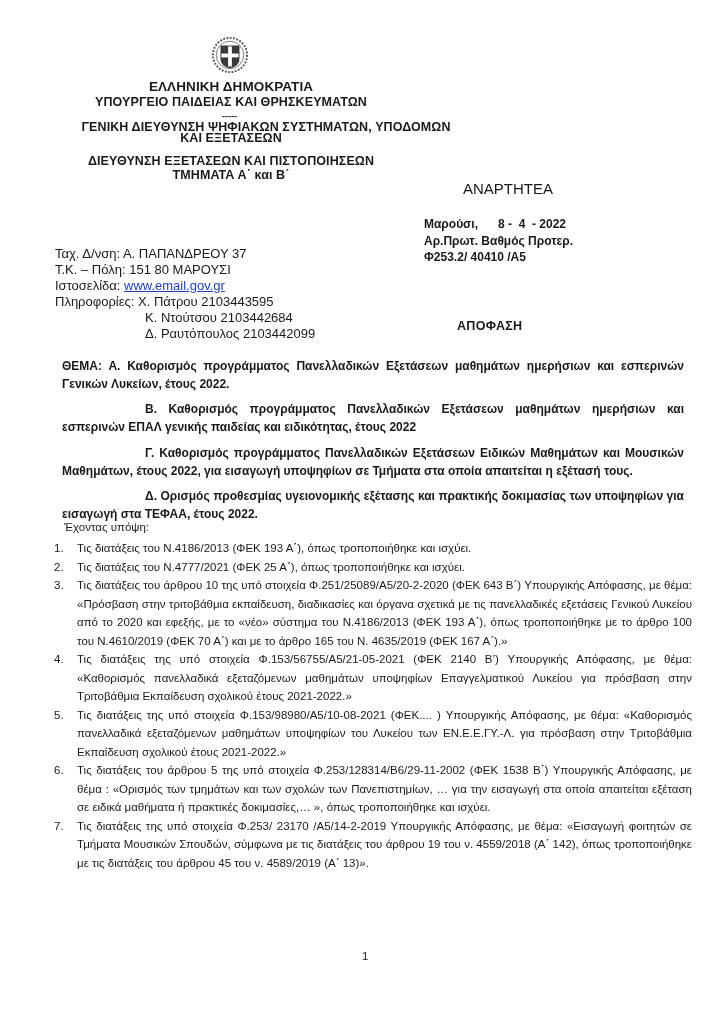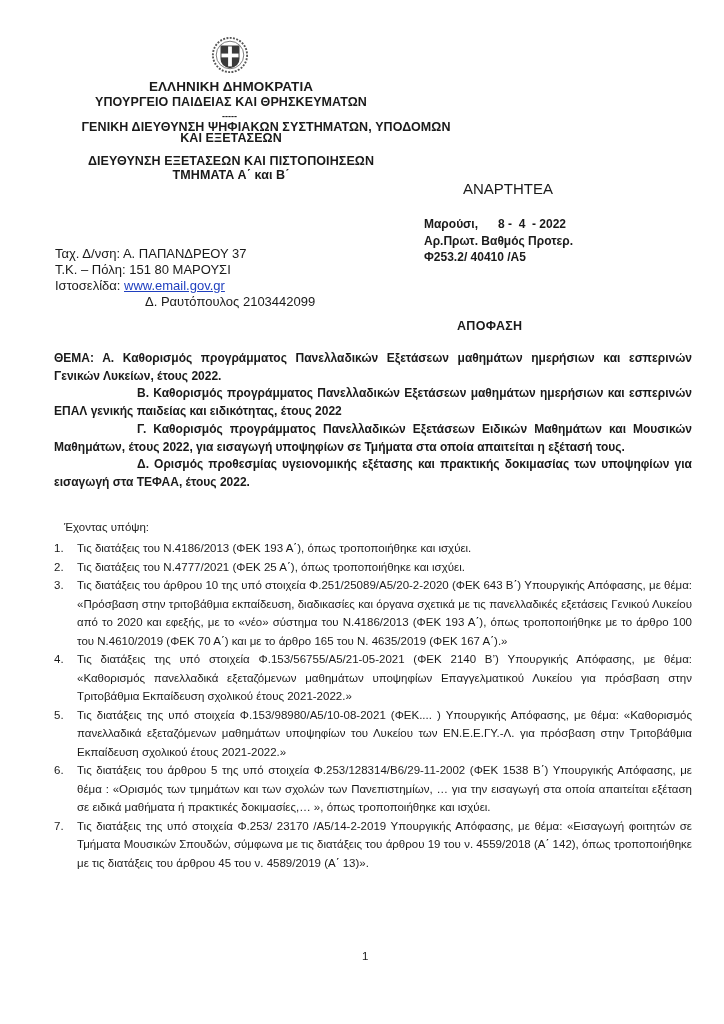--- a/index.html
+++ b/index.html
@@ -163,6 +163,9 @@
     </div>
     <div class="row">
       <span>Ιστοσελίδα: </span><a>www.email.gov.gr</a>
+    </div>
+    <div class="row">
+      <span>Πληροφορίες: </span><span>Χ. Πάτρου 2103443595</span>
     </div>
     <div class="row indent">Δ. Ραυτόπουλος  2103442099</div>
   </div>

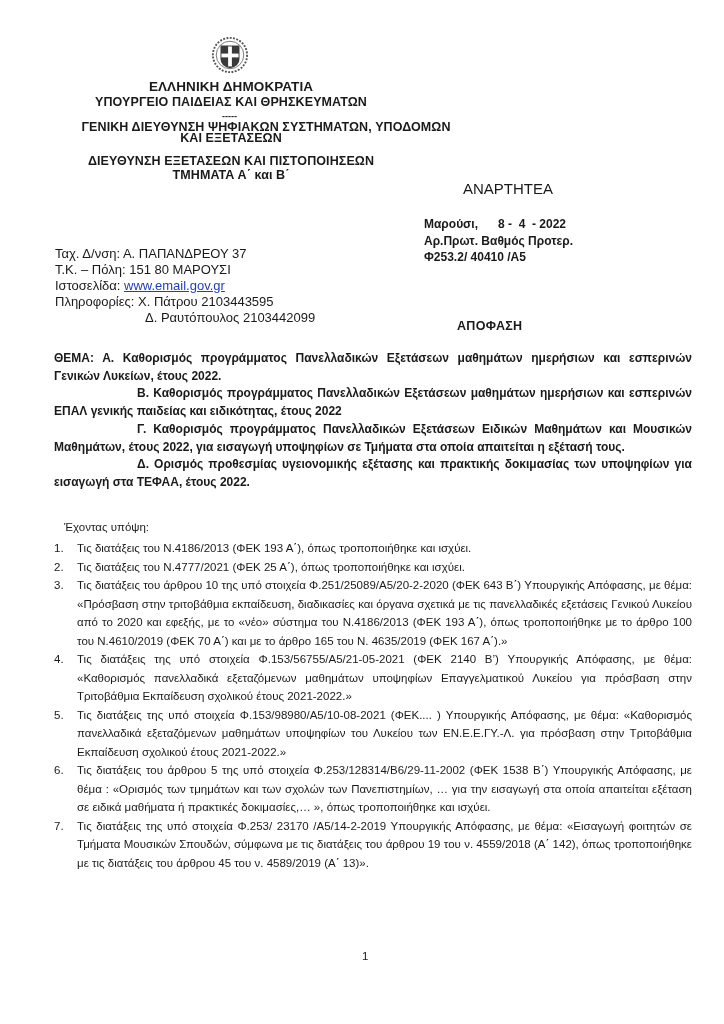--- a/index.html
+++ b/index.html
@@ -167,6 +167,7 @@
     <div class="row">
       <span>Πληροφορίες: </span><span>Χ. Πάτρου 2103443595</span>
     </div>
+    <div class="row indent">Κ. Ντούτσου 2103442684</div>
     <div class="row indent">Δ. Ραυτόπουλος  2103442099</div>
   </div>
 

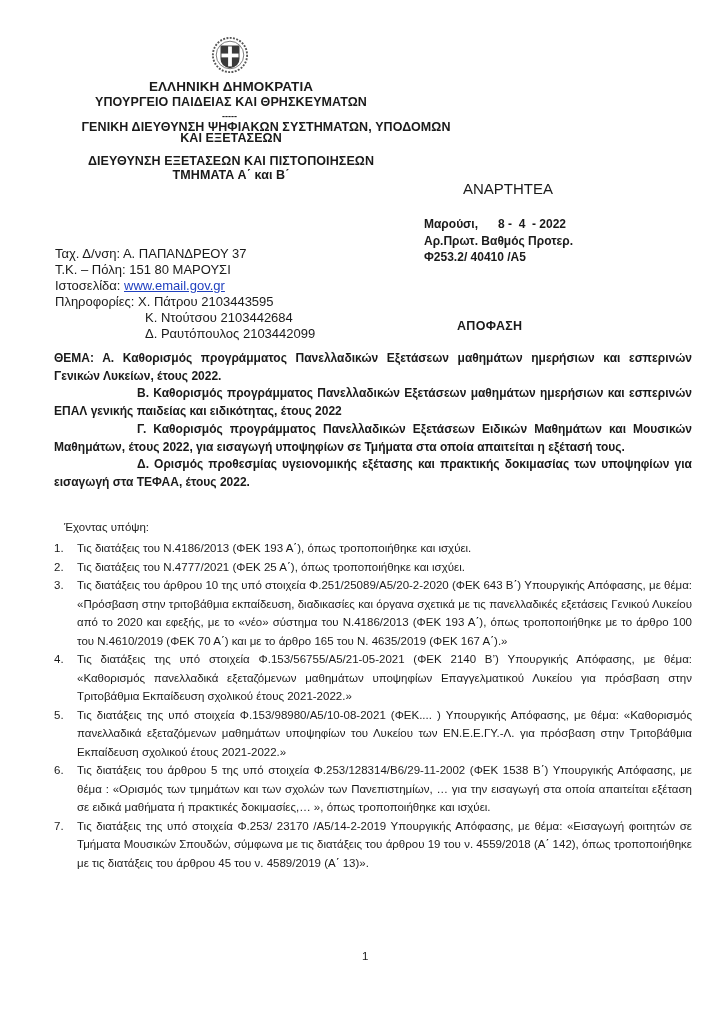--- a/index.html
+++ b/index.html
@@ -94,7 +94,7 @@
       text-align: justify;
     }
     .subject p {
-      margin: 0;
+      margin: 8px;
       text-align: justify;
     }
     .subject p.ind { text-indent: 83px; }

